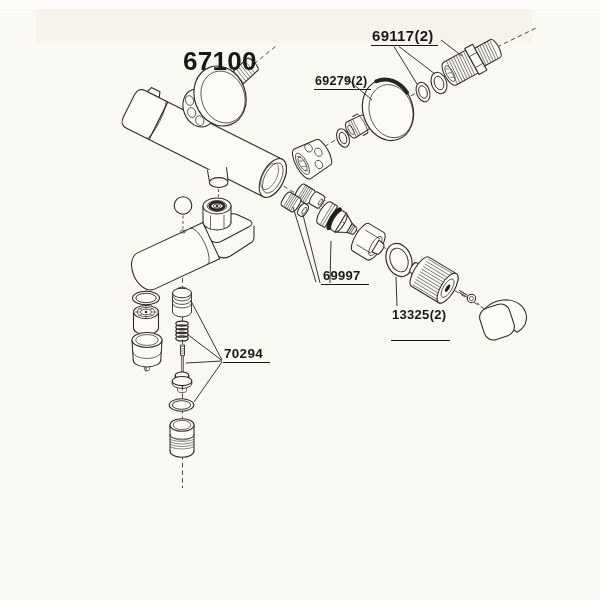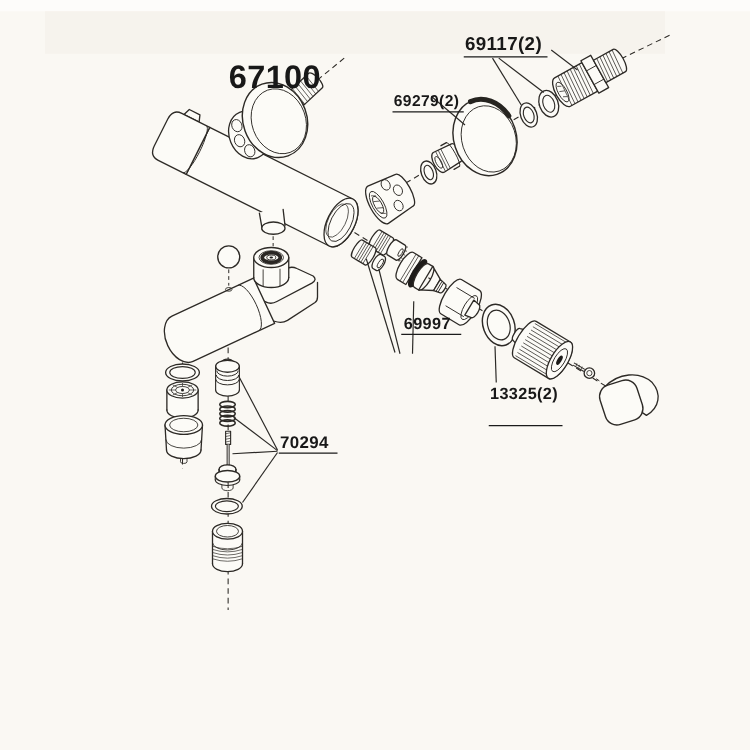--- a/index.html
+++ b/index.html
@@ -297,7 +297,7 @@
   <div class="plabel" style="left:183px;top:20px;font-size:26px;margin-top:28px;">67100</div>
   <div class="plabel ul" style="left:371px;top:28px;font-size:15px;padding:0 4px 1px 1px;">69117(2)</div>
   <div class="plabel ul" style="left:314px;top:75px;font-size:12.5px;padding:0 4px 1px 1px;">69279(2)</div>
-  <div class="plabel ul" style="left:321px;top:252px;font-size:13px;padding:0 8px 1px 2px;text-align:center;">69997</div>
+  <div class="plabel ul" style="left:321px;top:269px;font-size:13px;padding:0 8px 1px 2px;text-align:center;">69997</div>
   <div class="plabel ul" style="left:391px;top:308px;font-size:13px;padding:0 4px 18px 1px;">13325(2)</div>
   <div class="plabel ul" style="left:223px;top:347px;font-size:13.5px;padding:0 7px 1px 1px;">70294</div>
 </div>

